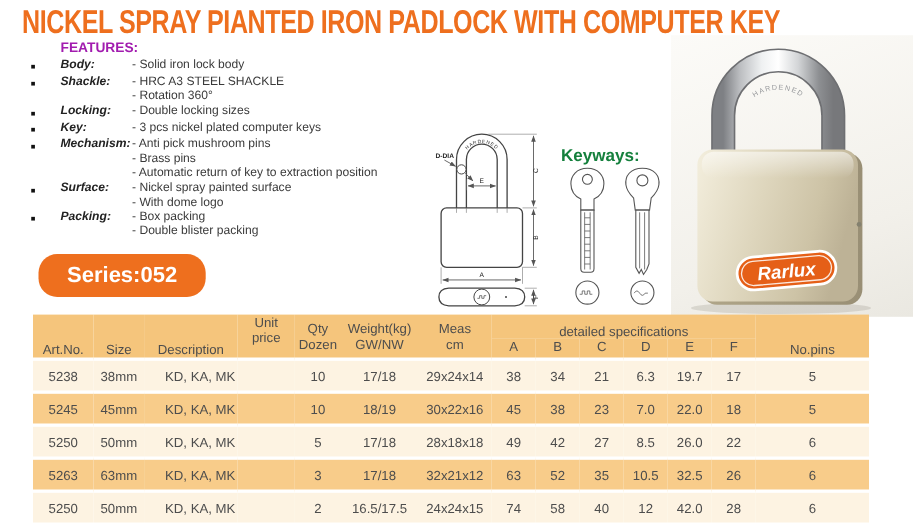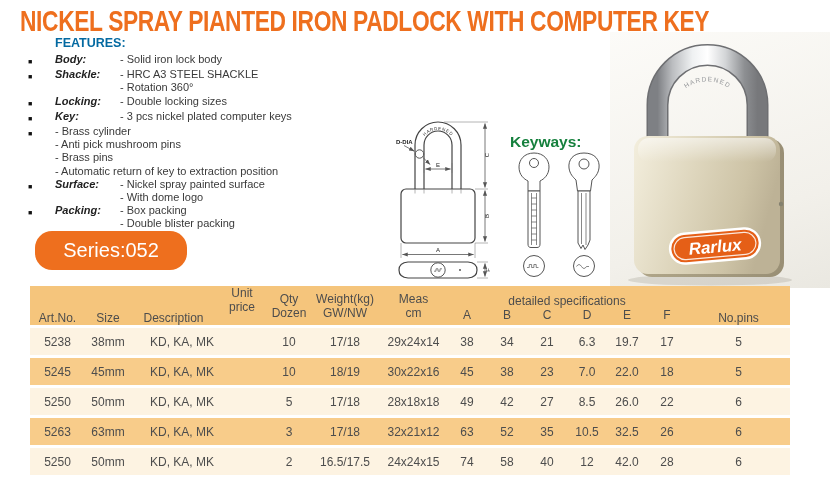--- a/index.html
+++ b/index.html
@@ -13,7 +13,7 @@
 
   
   .features{position:absolute;left:28px;top:36px;width:365px;font-size:11px;color:#3a3a3a;}
-  .features-heading{font-weight:bold;font-size:12.5px;color:#0369a1;margin-left:27px;margin-bottom:3px;}
+  .features-heading{font-weight:bold;font-size:12.5px;color:#a21caf;margin-left:27px;margin-bottom:3px;}
   .feature-item{display:grid;grid-template-columns:27px 65px auto;line-height:13.2px;}
   .bullet{font-size:7px;color:#111;padding-top:2px;}
   .feature-label{font-weight:bold;font-style:italic;color:#222;}

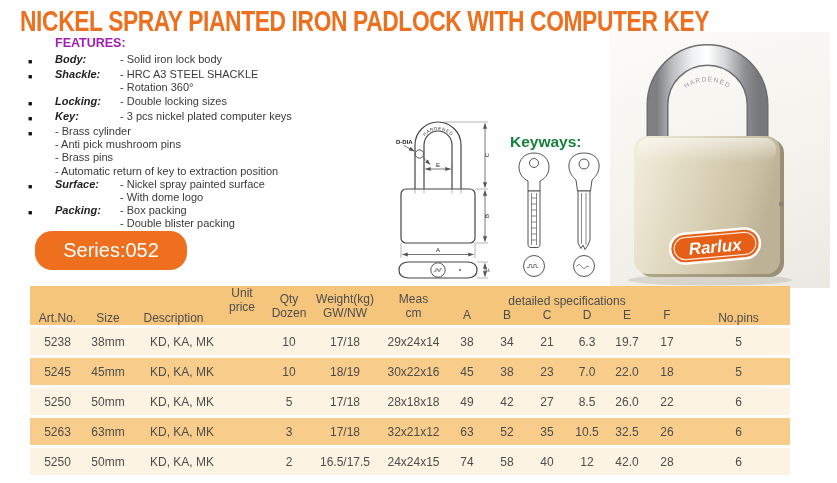--- a/index.html
+++ b/index.html
@@ -95,6 +95,7 @@
         </div>
         <div class="feature-item">
           <span class="bullet">■</span>
+          <span class="feature-label">Mechanism:</span>
           <div class="feature-lines">
             <div>- Brass cylinder</div>
             <div>- Anti pick mushroom pins</div>

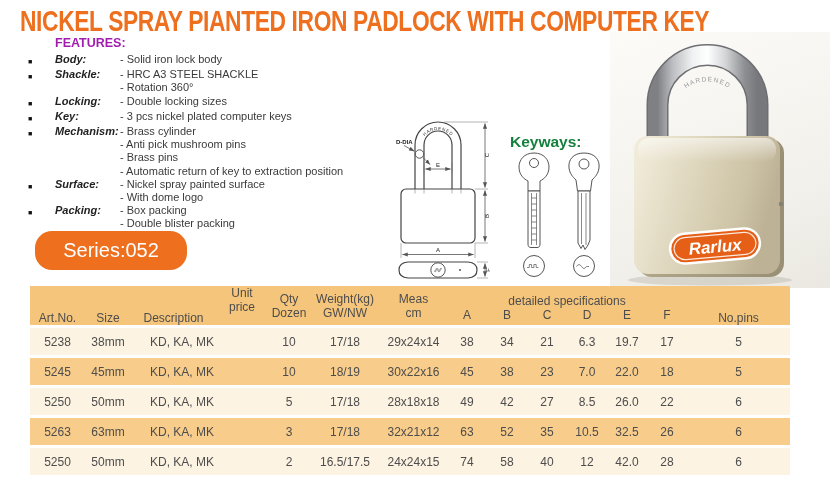--- a/index.html
+++ b/index.html
@@ -97,7 +97,6 @@
           <span class="bullet">■</span>
           <span class="feature-label">Mechanism:</span>
           <div class="feature-lines">
-            <div>- Brass cylinder</div>
             <div>- Anti pick mushroom pins</div>
             <div>- Brass pins</div>
             <div>- Automatic return of key to extraction position</div>

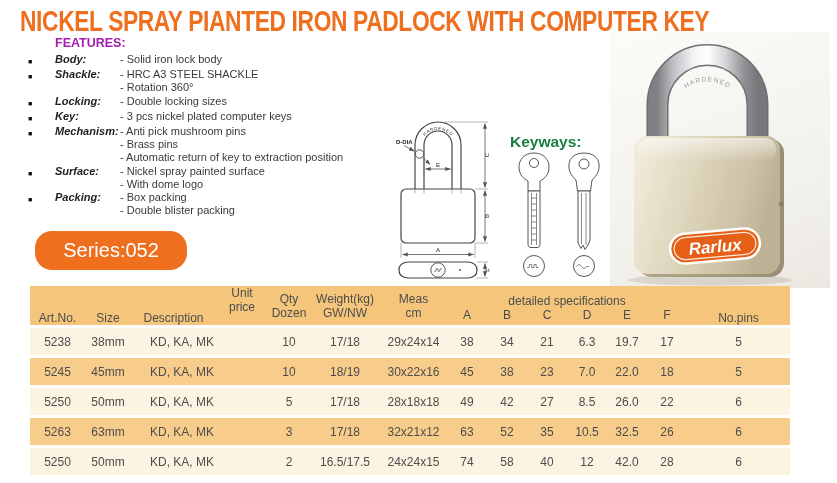--- a/index.html
+++ b/index.html
@@ -22,7 +22,7 @@
   
   .series-badge{position:absolute;left:35px;top:231px;width:152px;height:39px;
                 background:#EE6F1E;border-radius:17px;color:#fff;font-size:20px;
-                font-weight:normal;display:flex;align-items:center;justify-content:center;}
+                font-weight:bold;display:flex;align-items:center;justify-content:center;}
 
   
   .tech-drawing{position:absolute;left:396px;top:119px;width:112px;height:160px;}

